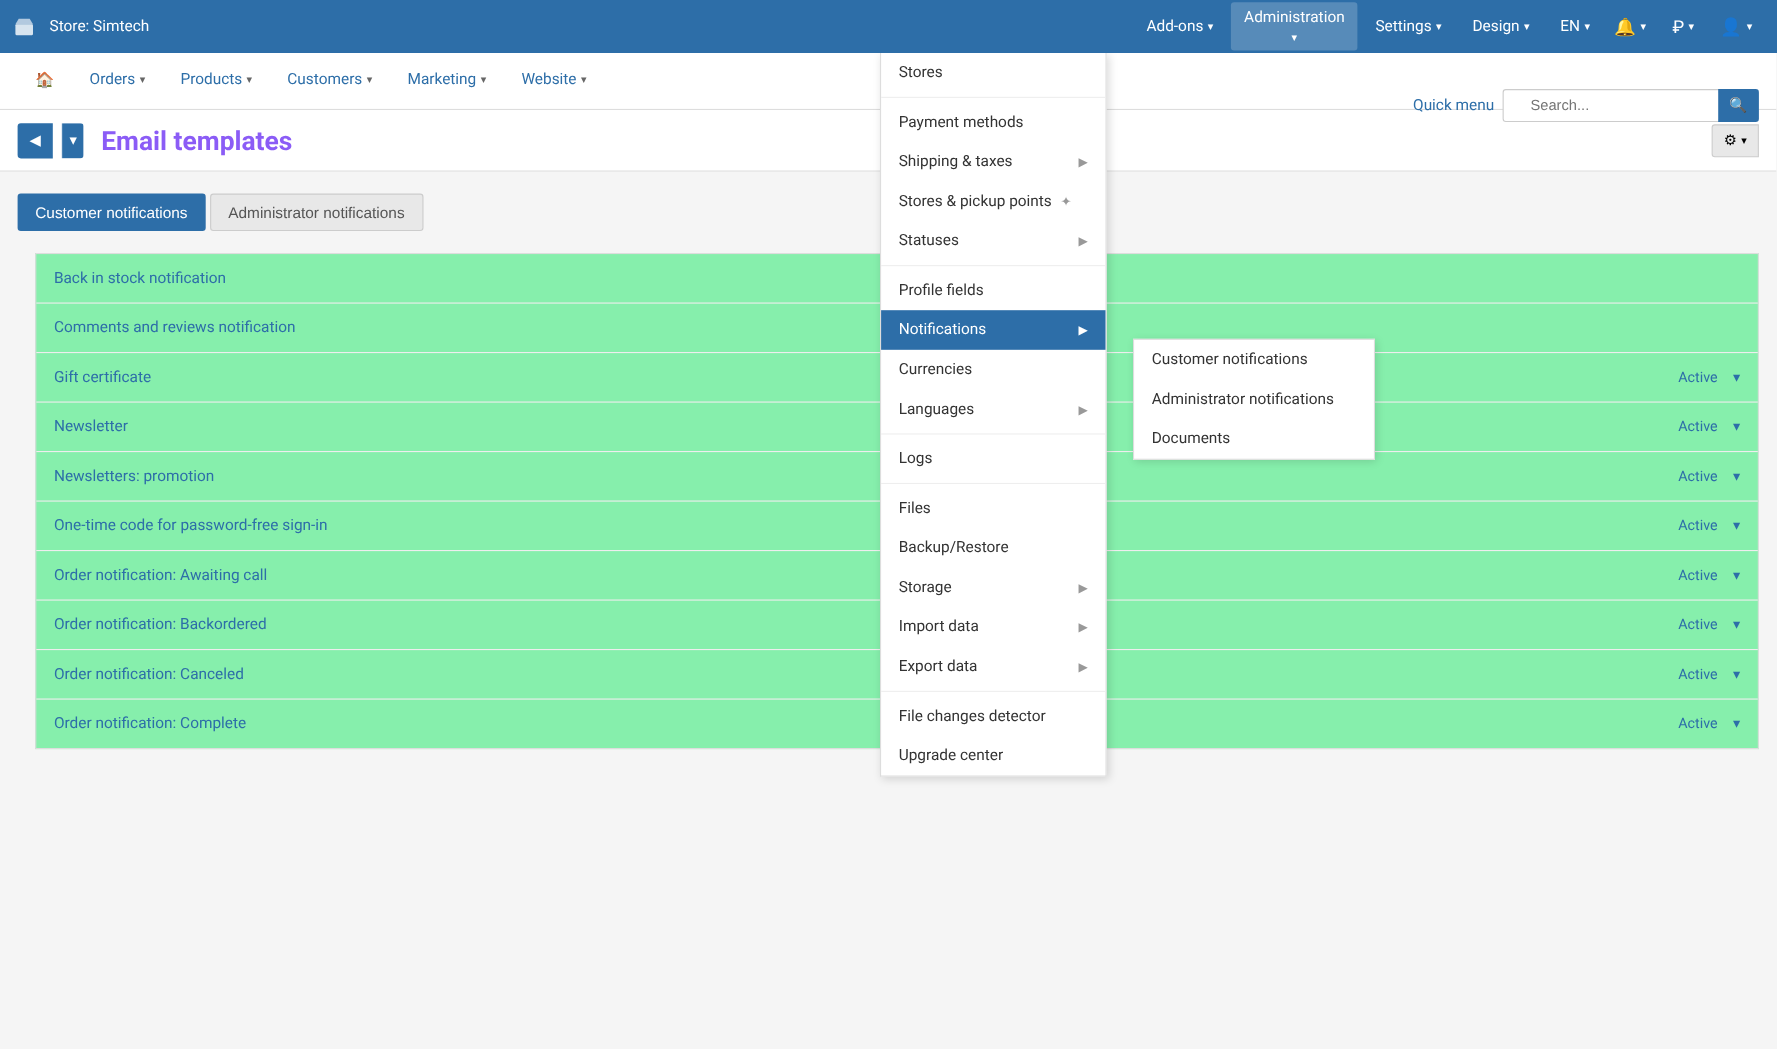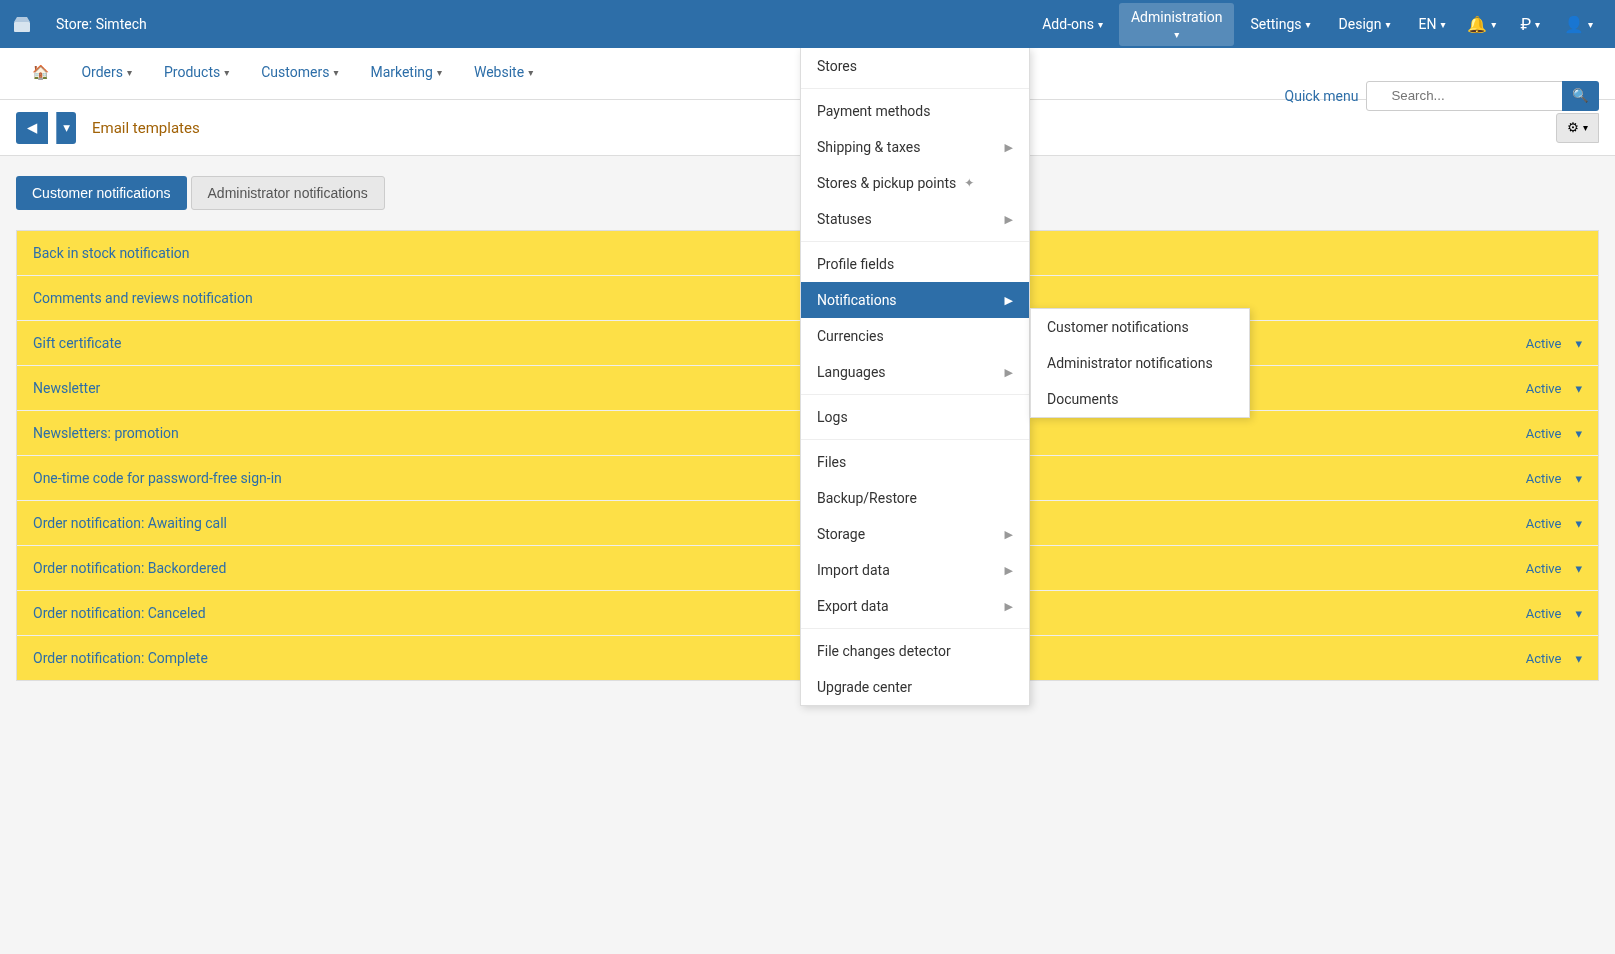--- a/index.html
+++ b/index.html
@@ -19,7 +19,7 @@
     .top-nav .store-name {
       display: flex;
       align-items: center;
-      gap: 24px;
+      gap: 13px;
       color: white;
       font-size: 14px;
       margin-right: 20px;

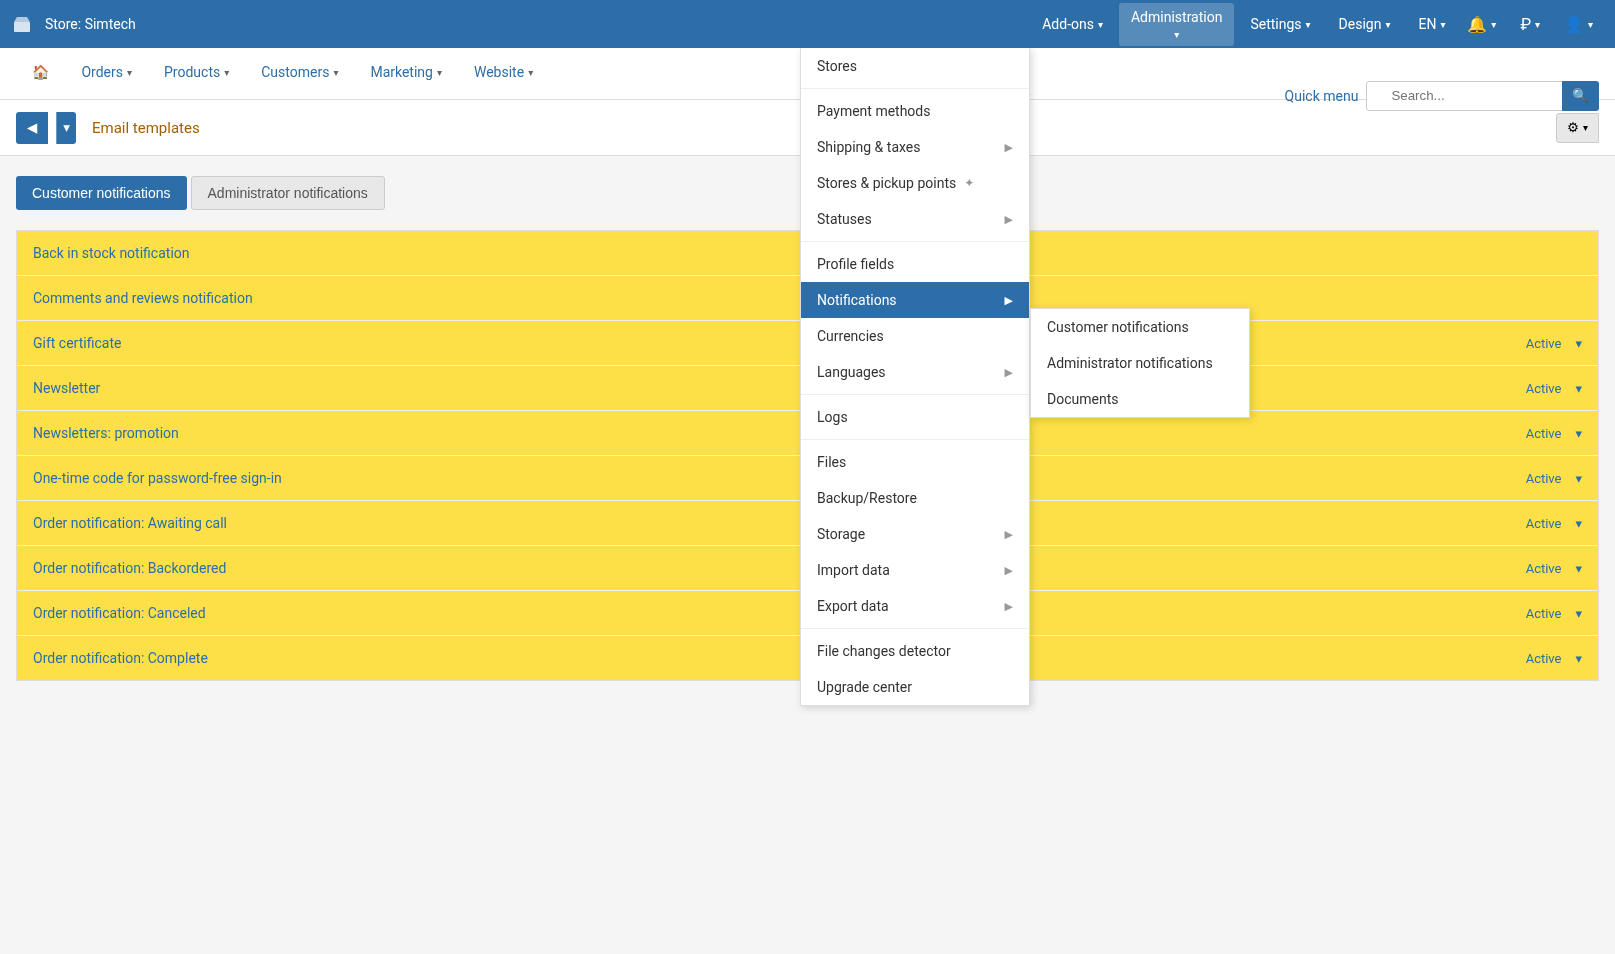--- a/index.html
+++ b/index.html
@@ -230,7 +230,7 @@
       border: 1px solid #ddd;
       border-top: none;
       box-shadow: 2px 2px 8px rgba(0,0,0,0.15);
-      width: 230px;
+      width: 206px;
       z-index: 600;
     }
     .admin-dropdown-item {

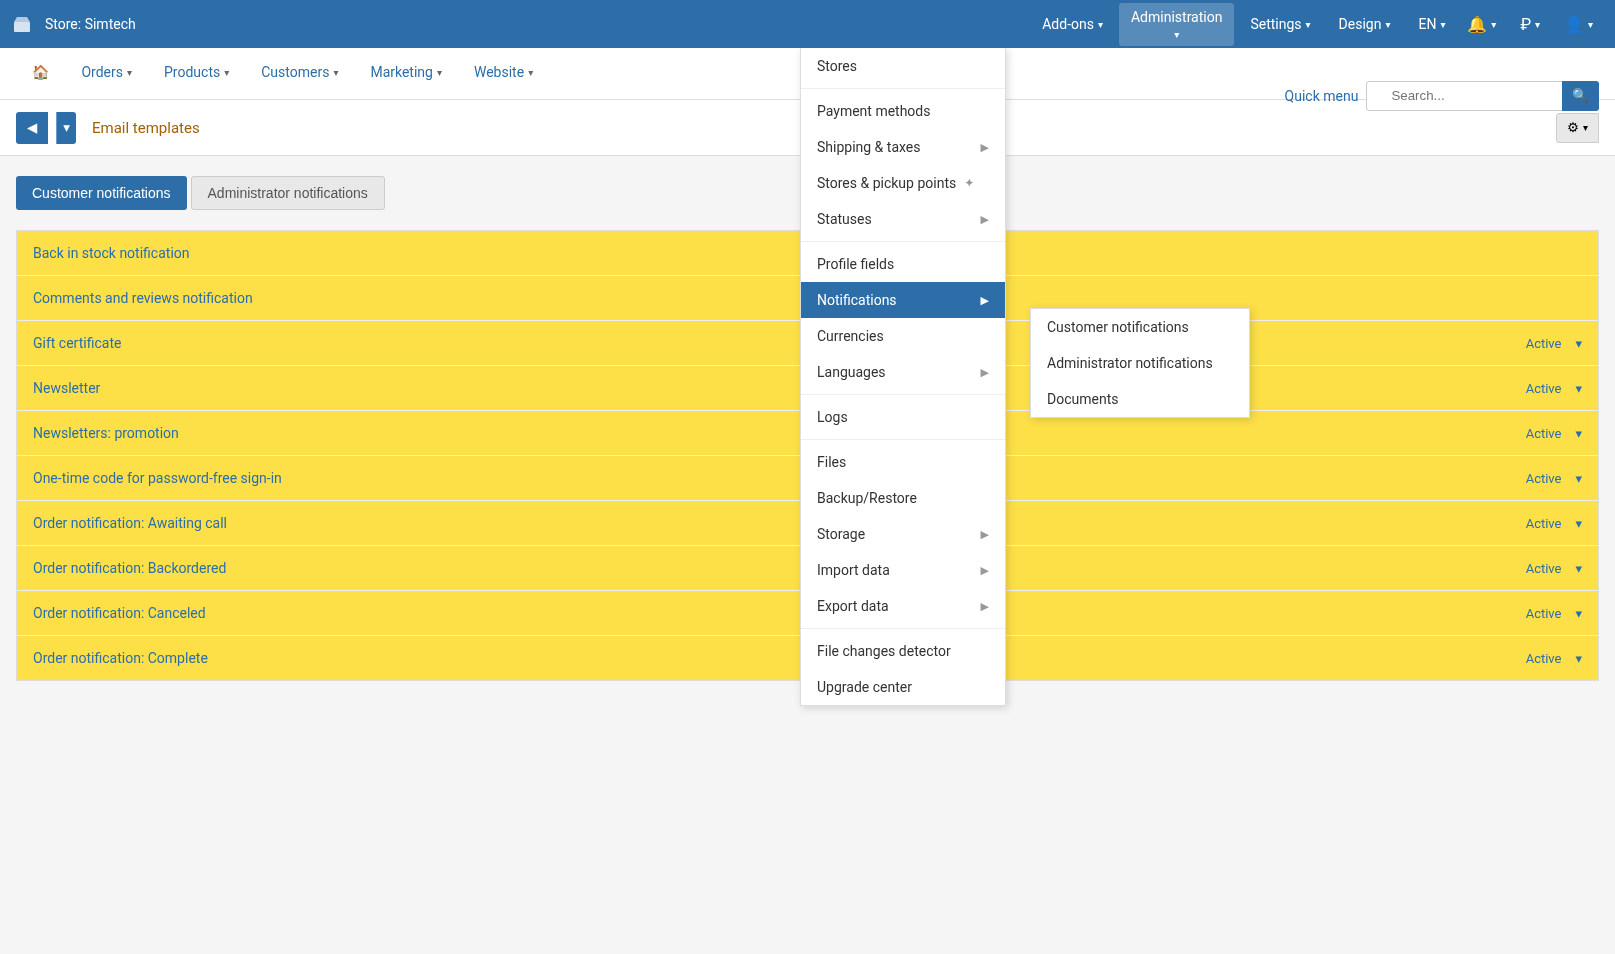--- a/index.html
+++ b/index.html
@@ -152,9 +152,9 @@
       border-left: 1px solid rgba(255,255,255,0.3);
     }
     .page-title {
-      font-size: 15px;
-      color: #a16207;
-      font-weight: 400;
+      font-size: 24px;
+      color: #8b5cf6;
+      font-weight: 700;
       margin-left: 8px;
       flex: 1;
     }

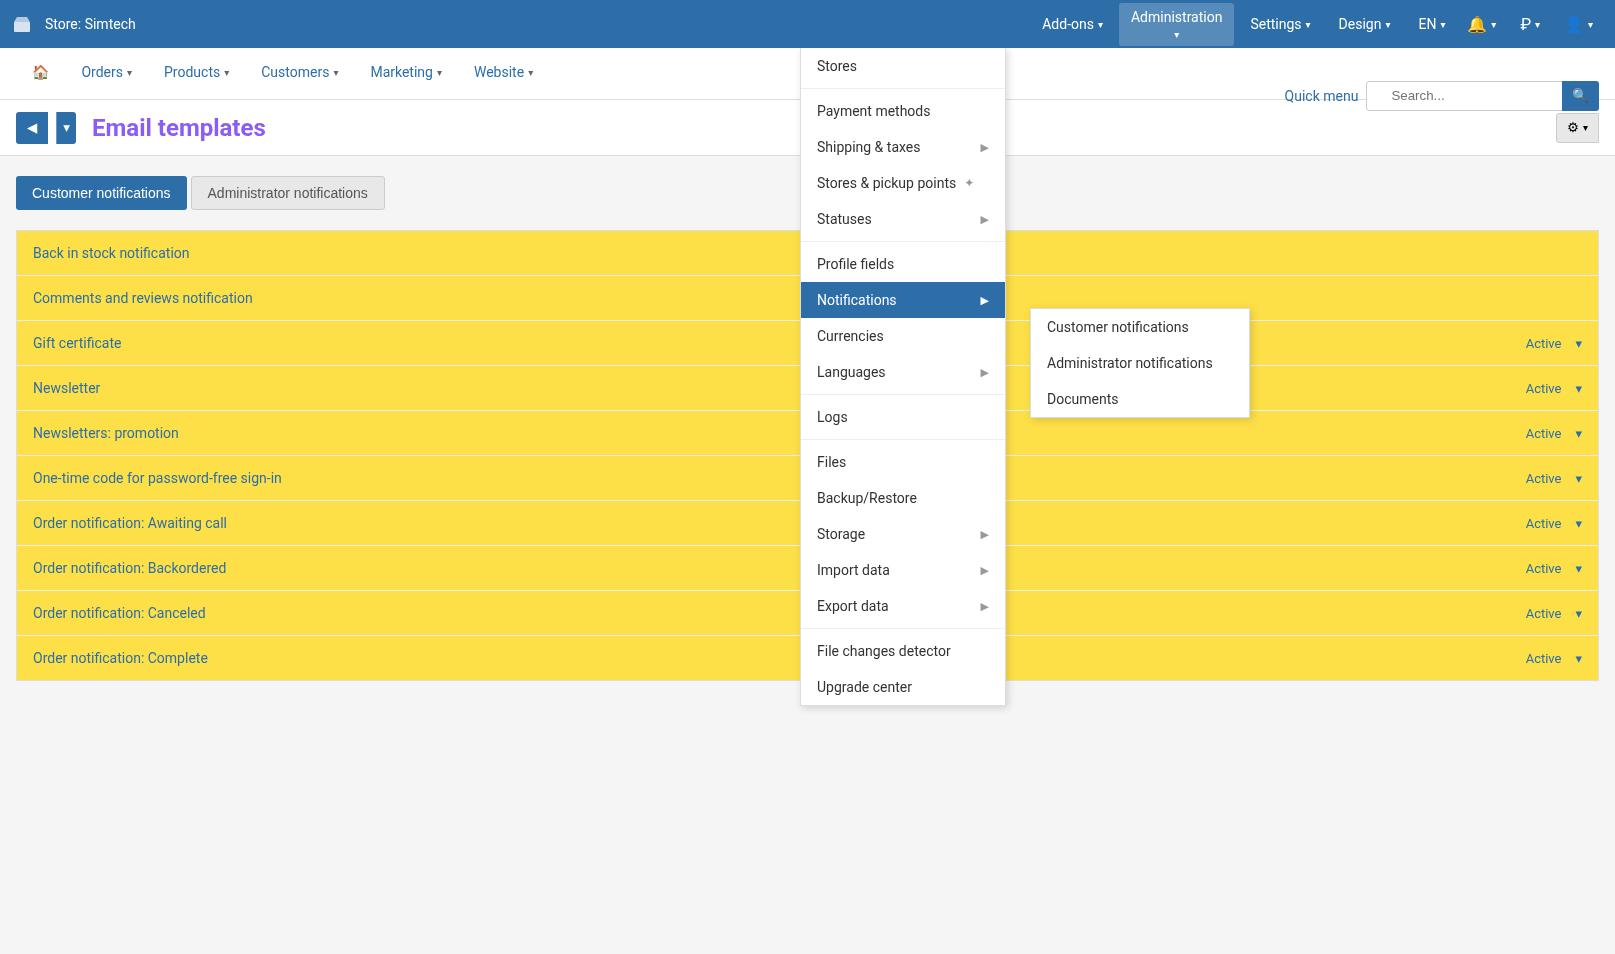--- a/index.html
+++ b/index.html
@@ -198,8 +198,9 @@
       font-size: 14px;
     }
     .table-container {
-      background: #fde047;
+      background: #86efac;
       border: 1px solid #ddd;
+      margin-left: 16px;
     }
     .table-row {
       display: flex;

